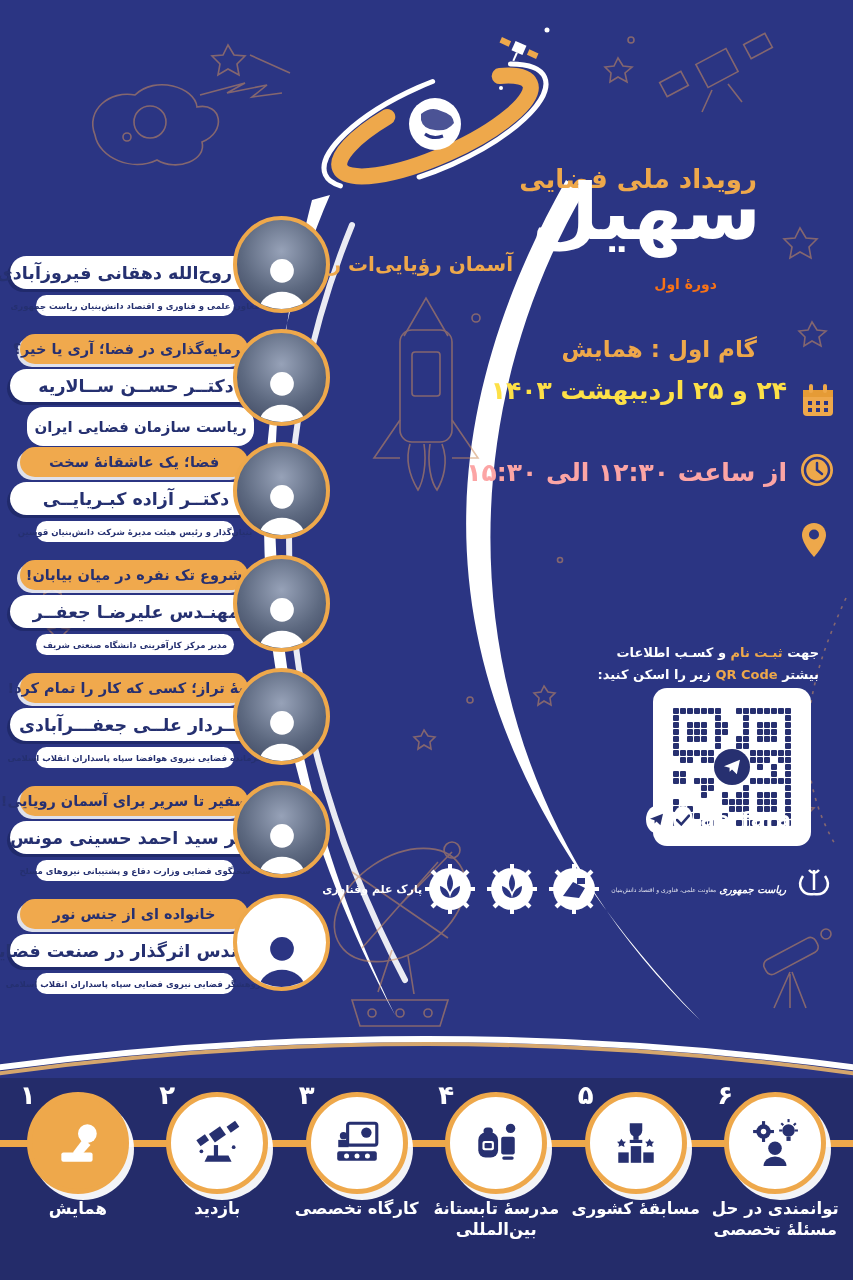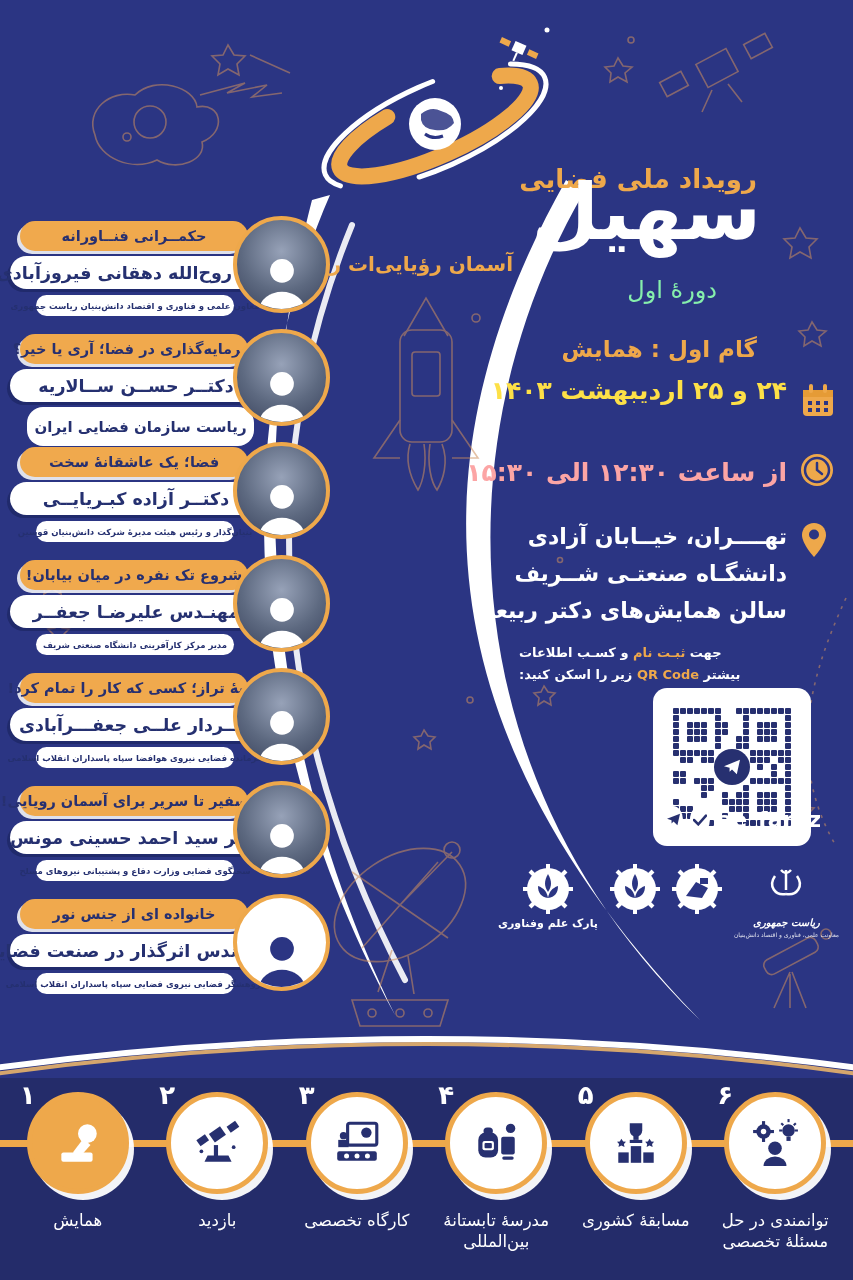--- a/index.html
+++ b/index.html
@@ -599,7 +599,6 @@
 
   <div class="speakers">
     <div class="speaker-card">
-      <div class="topic-pill">حکمــرانی فنــاورانه</div>
       <div class="name-pill">دکتر روح‌الله دهقانی فیروزآبادی</div>
       <div class="role-pill">معاون علمی و فناوری و اقتصاد دانش‌بنیان ریاست جمهوری</div>
       <div class="photo">

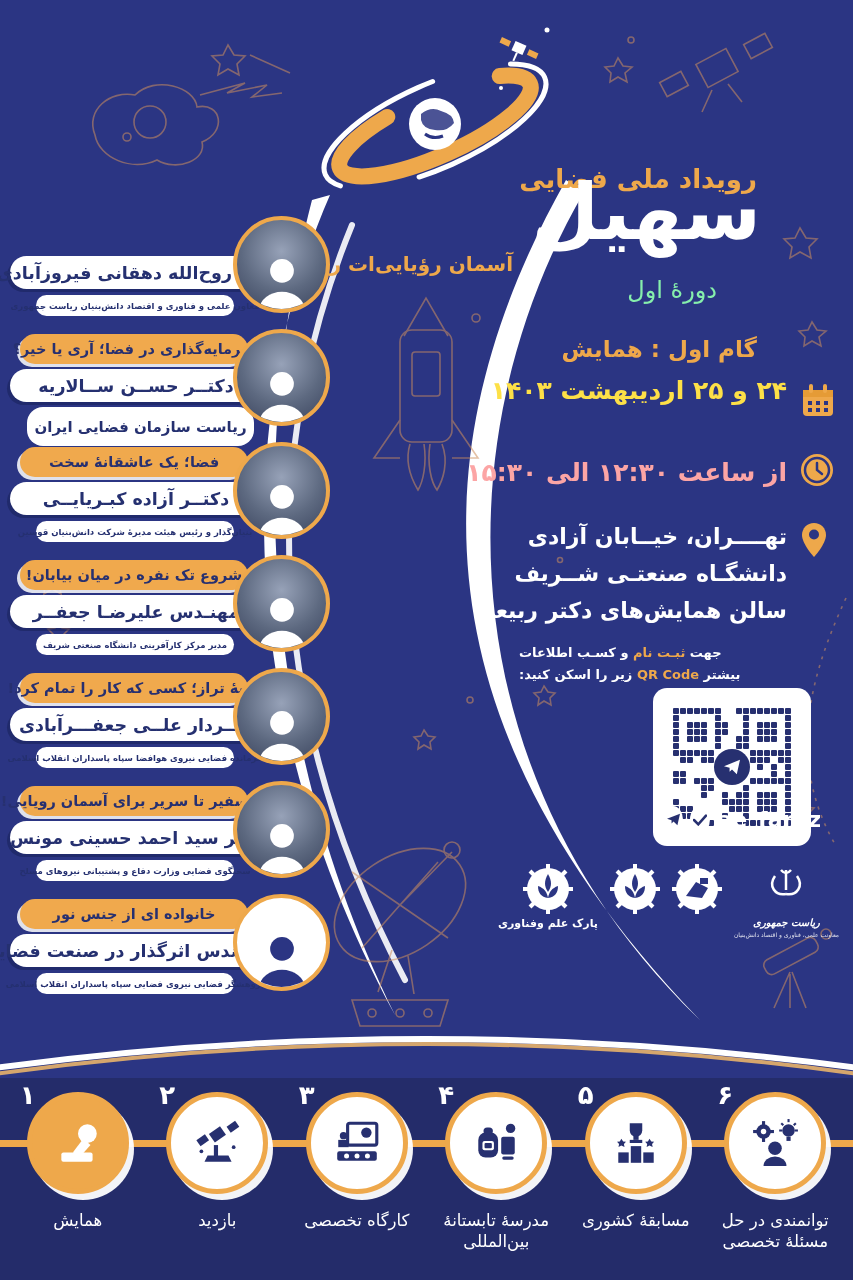--- a/index.html
+++ b/index.html
@@ -15,7 +15,7 @@
   
   .kicker{position:absolute;right:96px;top:164px;color:#EEA84B;font-weight:bold;font-size:26px;z-index:3}
   .event-title{position:absolute;right:92px;top:172px;color:#fff;font-weight:bold;font-size:78px;line-height:1.05;z-index:3}
-  .edition{position:absolute;right:136px;top:276px;color:#86efac;font-weight:normal;font-size:24px;z-index:4}
+  .edition{position:absolute;right:136px;top:276px;color:#f97316;font-weight:bold;font-size:14px;z-index:4}
   .step-label{position:absolute;right:96px;top:336px;color:#EEA84B;font-weight:bold;font-size:23px;z-index:3}
   .meta-icon{position:absolute;z-index:3}
   .date-text{position:absolute;right:66px;top:376px;color:#fde047;font-weight:bold;font-size:25px;z-index:3}

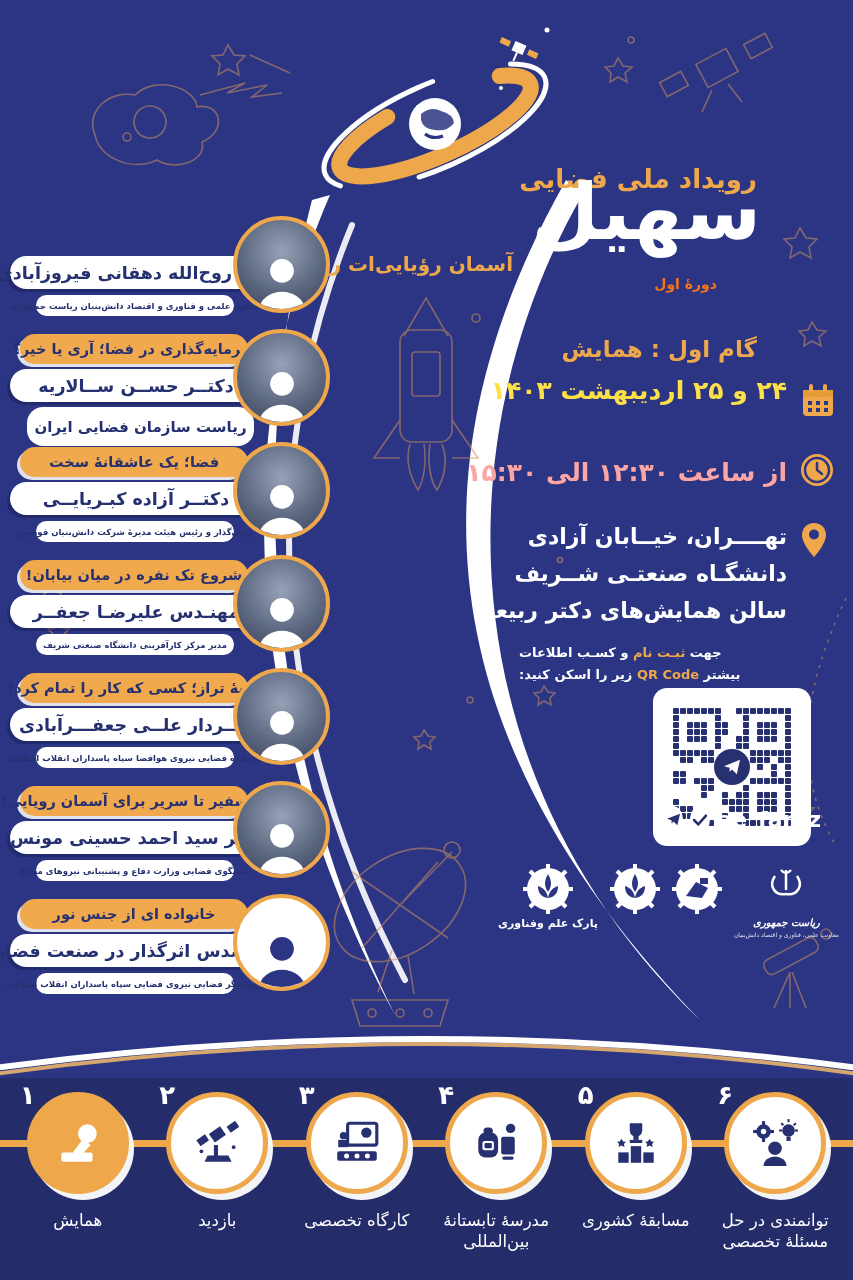--- a/index.html
+++ b/index.html
@@ -198,11 +198,6 @@
     <path d="M13 1 C6 1 1 6.5 1 13 c0 9 12 22 12 22 s12 -13 12 -22 C25 6.5 20 1 13 1 z" fill="#EEA84B"></path>
     <circle cx="13" cy="12.5" r="5" fill="#2B3583"></circle>
   </svg>
-  <div class="loc-text">
-    <div>تهــــران، خیــابان آزادی</div>
-    <div>دانشگـاه صنعتـی شــریف</div>
-    <div>سالن همایش‌های دکتر ربیعی</div>
-  </div>
 
   <div class="reg-text">
     <div>

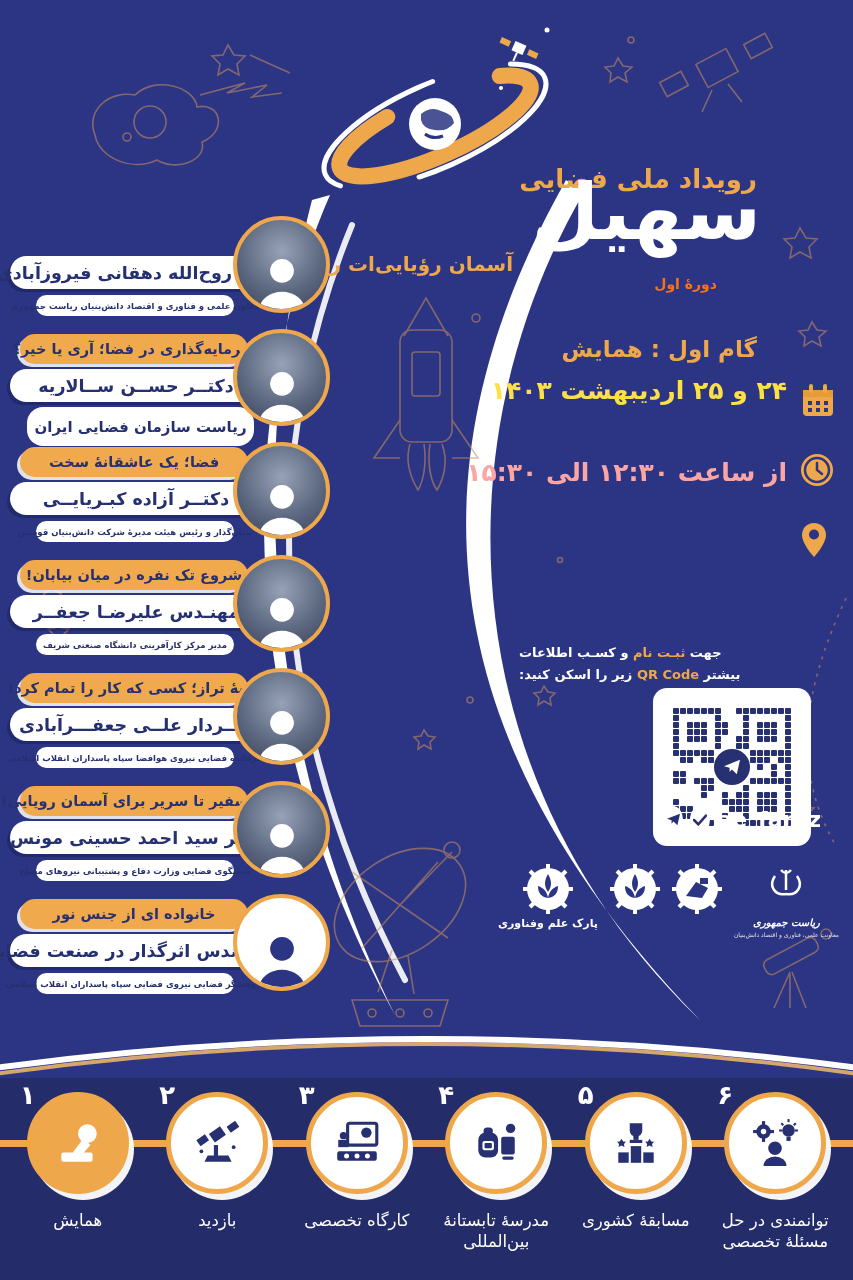--- a/index.html
+++ b/index.html
@@ -21,7 +21,7 @@
   .date-text{position:absolute;right:66px;top:376px;color:#fde047;font-weight:bold;font-size:25px;z-index:3}
   .time-text{position:absolute;right:66px;top:458px;color:#fca5a5;font-weight:bold;font-size:25px;z-index:3}
   .loc-text{position:absolute;right:66px;top:518px;color:#fff;font-weight:bold;font-size:22px;line-height:37px;text-align:right;z-index:3}
-  .reg-text{position:absolute;right:34px;top:642px;width:300px;text-align:left;color:#fff;
+  .reg-text{position:absolute;right:34px;top:642px;width:300px;text-align:right;color:#fff;
     font-size:13px;font-weight:bold;line-height:22px;z-index:3}
   .reg-text .hl{color:#EEA84B}
   .qr{position:absolute;right:42px;top:688px;width:158px;height:158px;background:#fff;border-radius:14px;

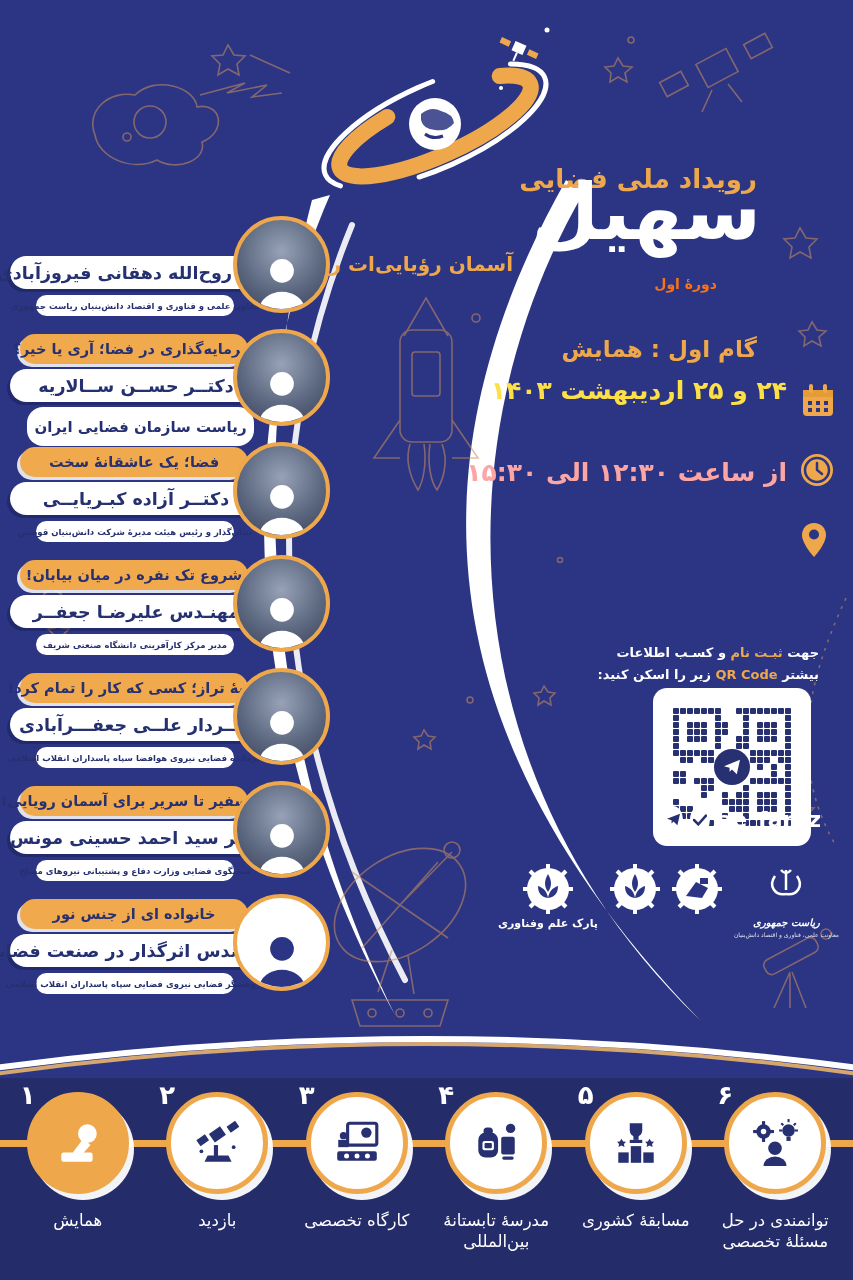--- a/index.html
+++ b/index.html
@@ -31,7 +31,7 @@
   .qr-grid i.on{background:#273070;border-radius:1px}
   .qr-center{position:absolute;width:36px;height:36px;border-radius:50%;background:#273070;
     display:flex;align-items:center;justify-content:center;}
-  .handle-row{position:absolute;right:32px;top:806px;width:158px;display:flex;direction:ltr;
+  .handle-row{position:absolute;right:49px;top:806px;width:158px;display:flex;direction:ltr;
     align-items:center;justify-content:center;gap:7px;z-index:3;color:#fff;font-weight:bold;font-size:22px;}
   .badge{width:27px;height:27px;border-radius:50%;background:#fff;display:flex;align-items:center;justify-content:center;}
   

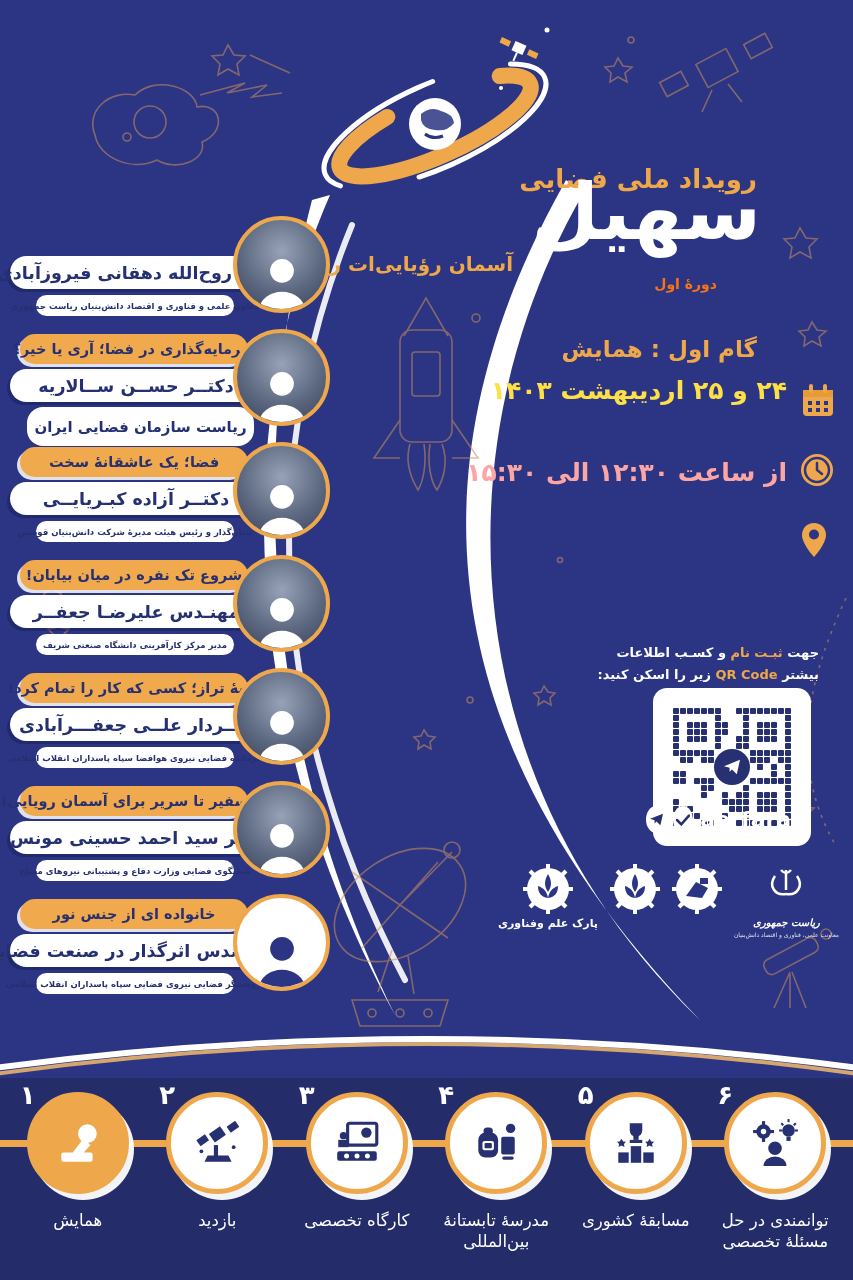--- a/index.html
+++ b/index.html
@@ -37,7 +37,7 @@
   
   .sponsors{position:absolute;right:14px;top:864px;width:320px;display:flex;direction:rtl;
     align-items:flex-start;gap:12px;z-index:3;color:#fff;}
-  .sponsor{display:flex;flex-direction:column;align-items:center;gap:3px;text-align:center;}
+  .sponsor{display:flex;flex-direction:row;align-items:center;gap:3px;text-align:center;}
   .sponsor .emb{width:50px;height:50px}
   .sponsor .lbl{font-size:11px;font-weight:bold;white-space:nowrap}
   .sponsor .sub{font-size:6px;opacity:.85;white-space:nowrap}

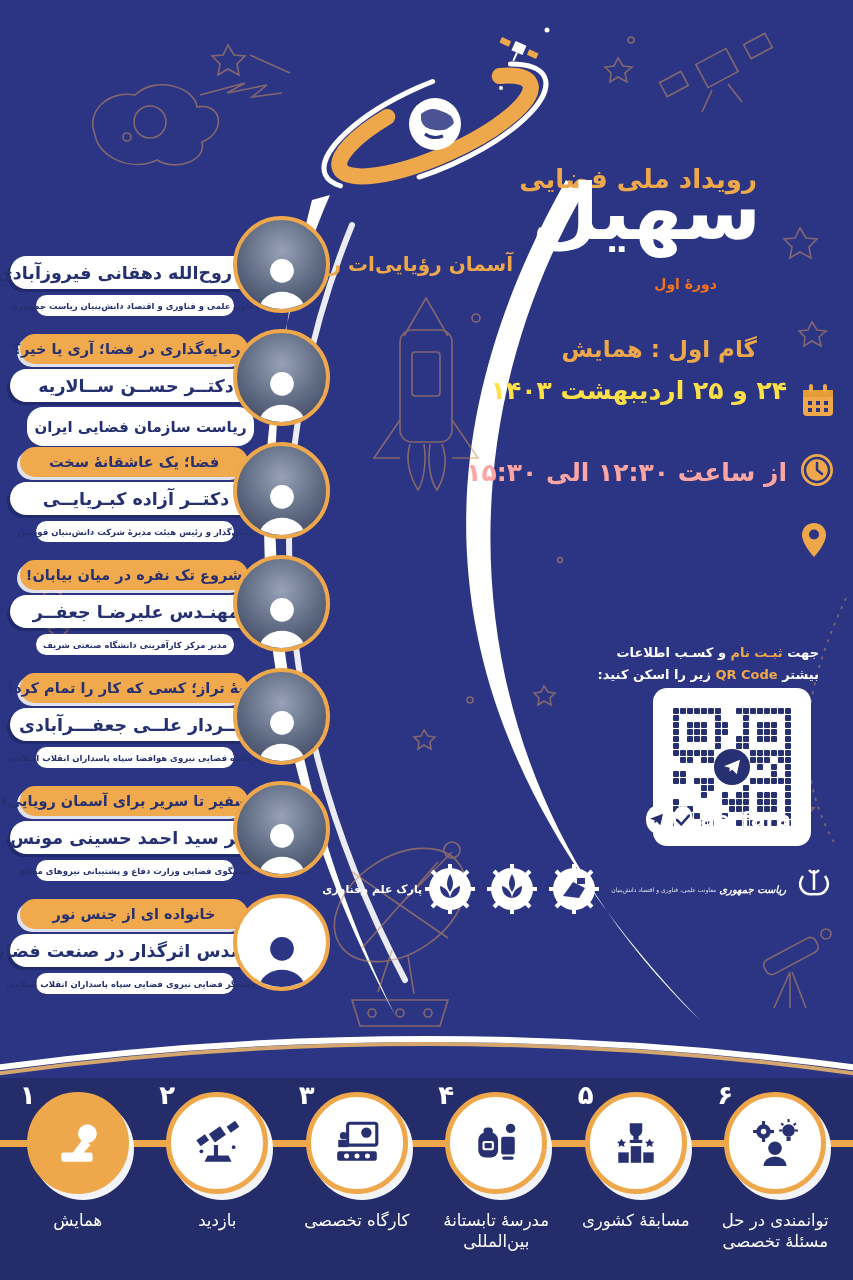--- a/index.html
+++ b/index.html
@@ -73,7 +73,7 @@
     box-shadow:5px 6px 0 rgba(255,255,255,.95);display:flex;align-items:center;justify-content:center;
     position:relative;z-index:2;color:#273070;}
   .step:first-child .circle{background:#EEA84B;color:#fff;}
-  .step .label{margin-top:16px;color:#fff;font-weight:normal;font-size:16.5px;line-height:1.3;direction:rtl;}
+  .step .label{margin-top:4px;color:#fff;font-weight:bold;font-size:16.5px;line-height:1.3;direction:rtl;}
 </style>
 </head>
 <body>

